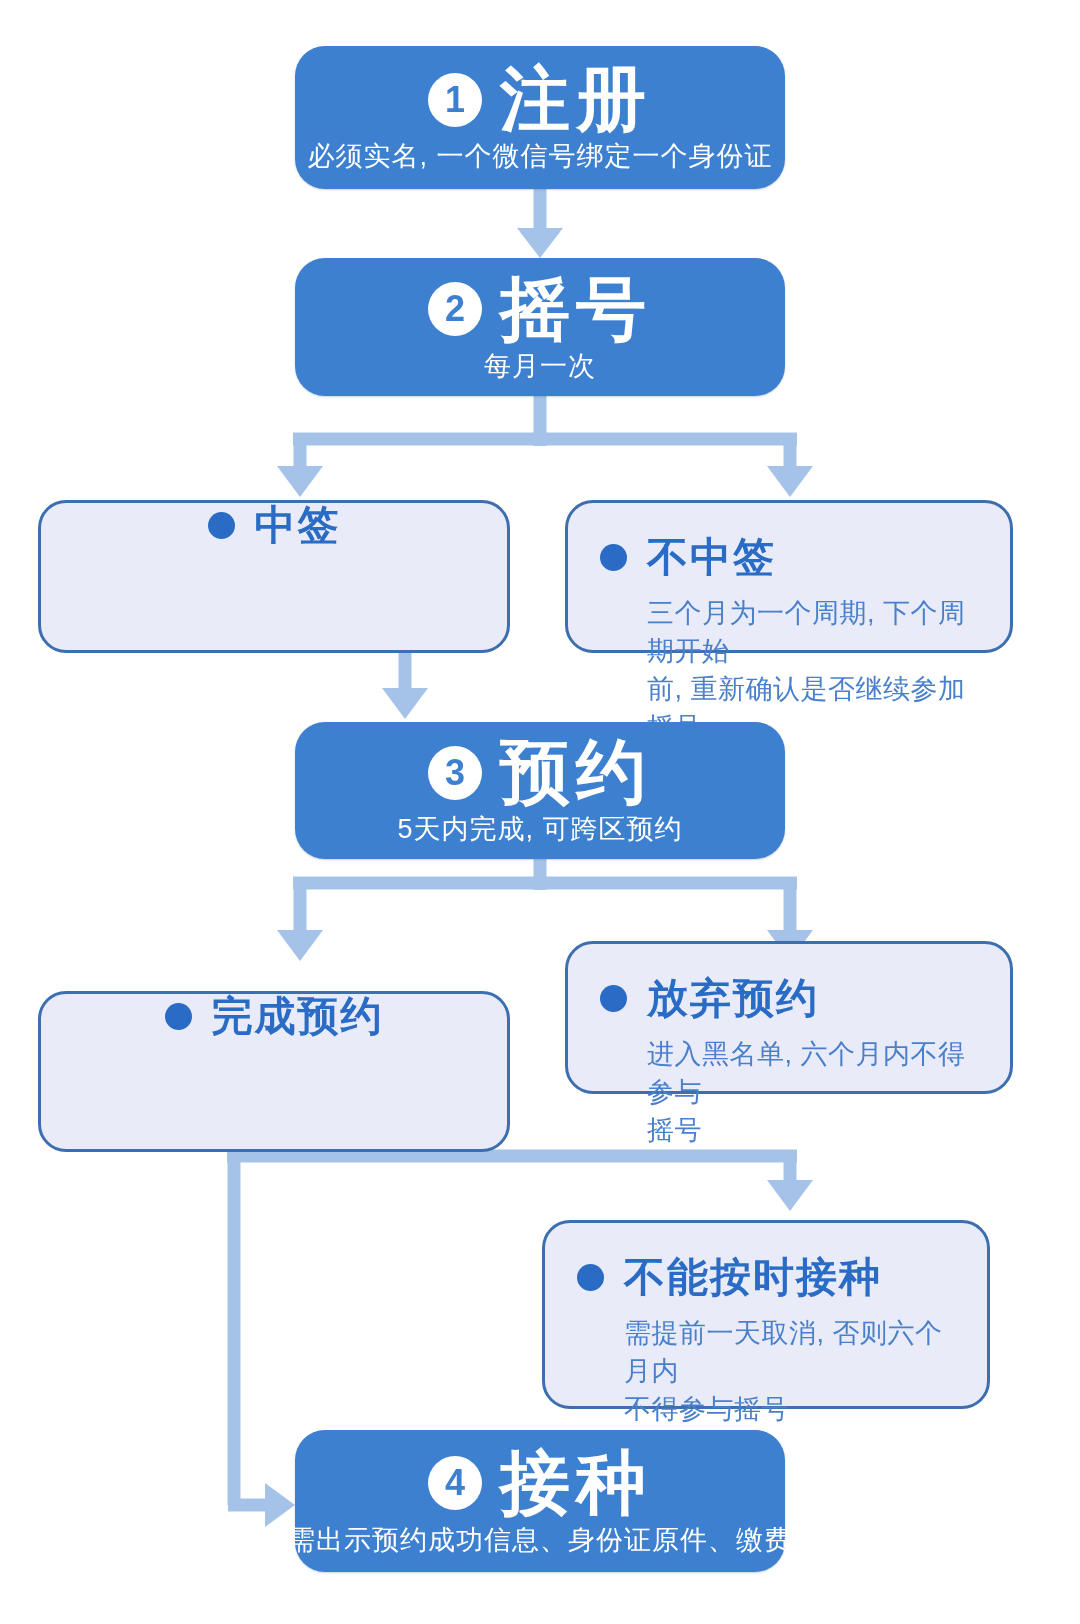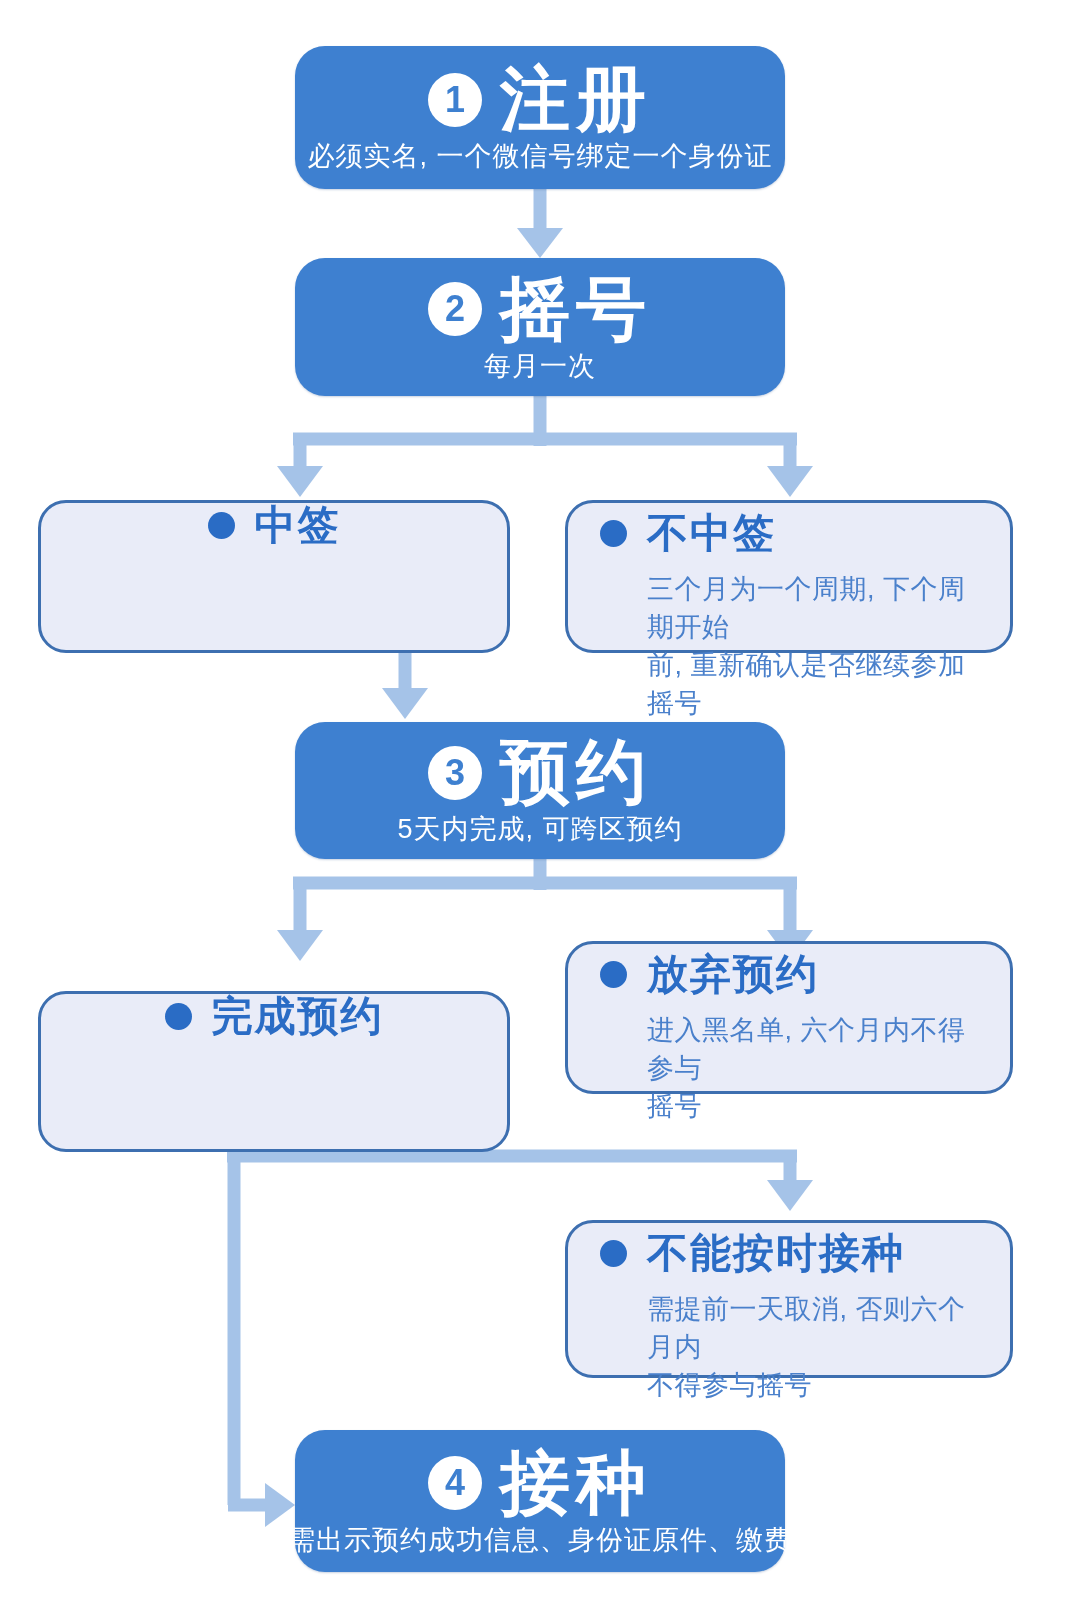--- a/index.html
+++ b/index.html
@@ -49,7 +49,7 @@
     width:27px;height:27px;border-radius:50%;background:var(--title_text);flex:0 0 auto;
   }
   .outcome .o-title{font-size:41px;font-weight:bold;letter-spacing:2px;line-height:1.1;}
-  .outcome.detailed{padding:8px 24px 0 32px;}
+  .outcome.detailed{padding:32px 24px 0 32px;}
   .outcome.detailed .o-sub{
     margin-left:47px;margin-top:14px;font-size:27px;line-height:38px;
     color:var(--subtitle_text);white-space:pre-line;letter-spacing:.5px;

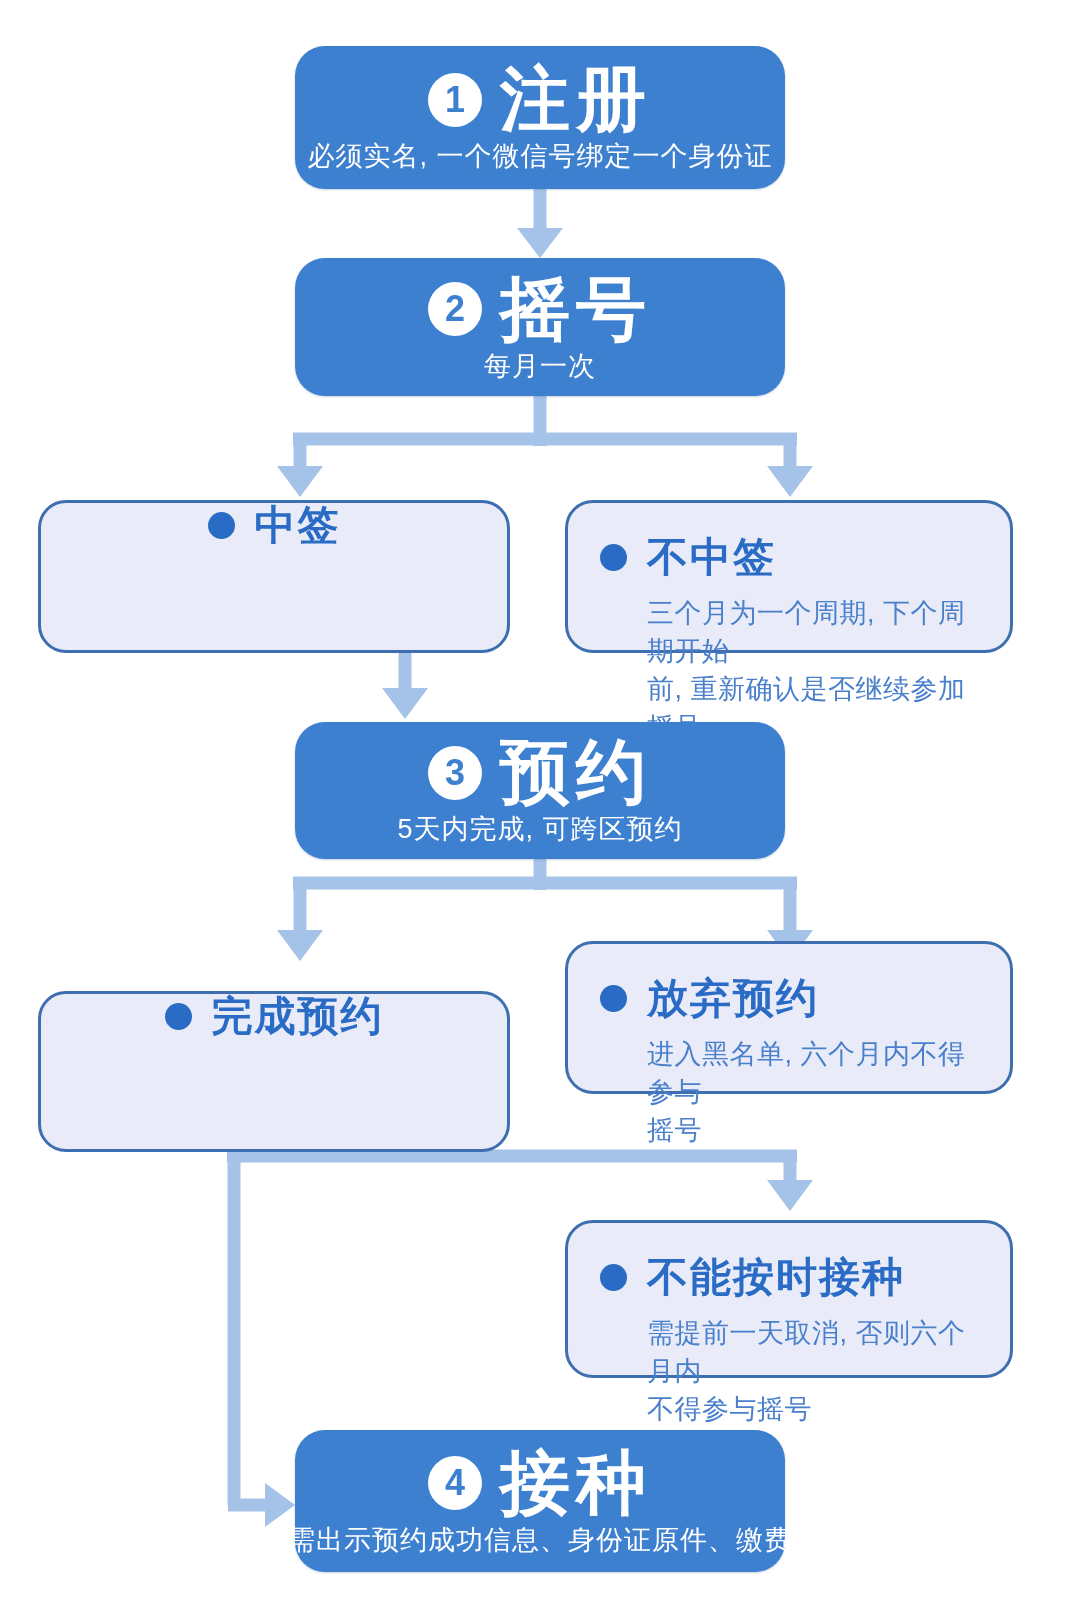--- a/index.html
+++ b/index.html
@@ -157,7 +157,7 @@
 摇号</div>
   </div>
 
-  <div class="outcome detailed" style="left:565px;top:1220px;width:448px;height:158px;">
+  <div class="outcome detailed" style="left:542px;top:1220px;width:448px;height:189px;">
     <div class="o-title-row">
       <span class="dot"></span>
       <span class="o-title">不能按时接种</span>

